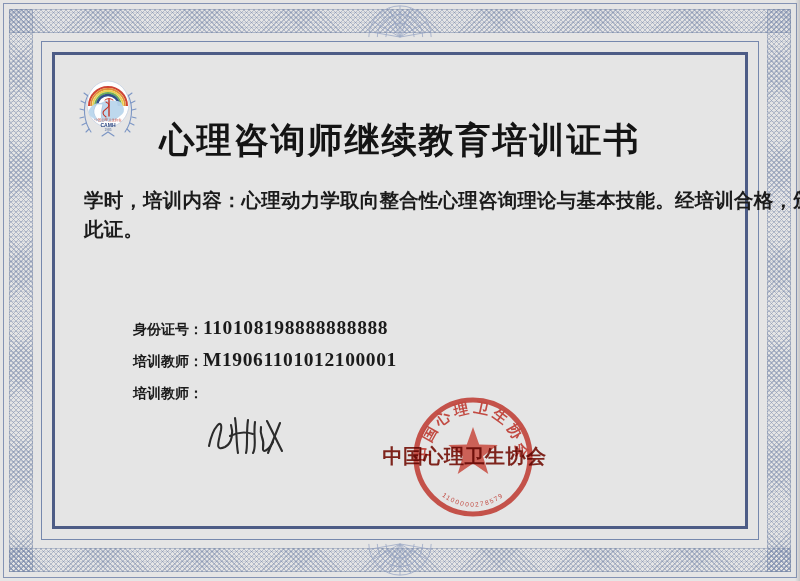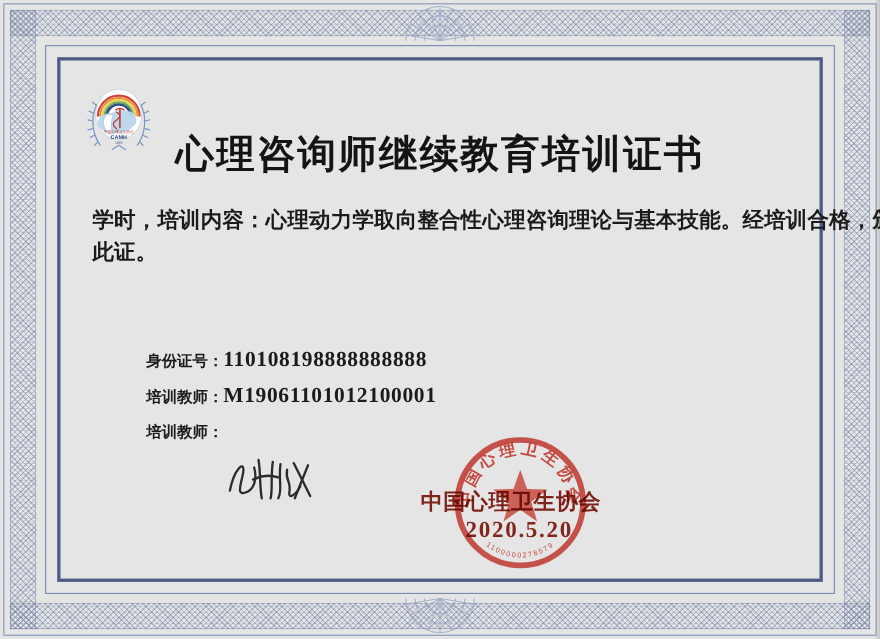--- a/index.html
+++ b/index.html
@@ -164,7 +164,6 @@
   </svg>
 
   <div class="seal-org">中国心理卫生协会</div>
-  <div class="seal-date">2020.5.20</div>
 
   <svg class="seal" viewBox="0 0 126 126">
     <defs>

